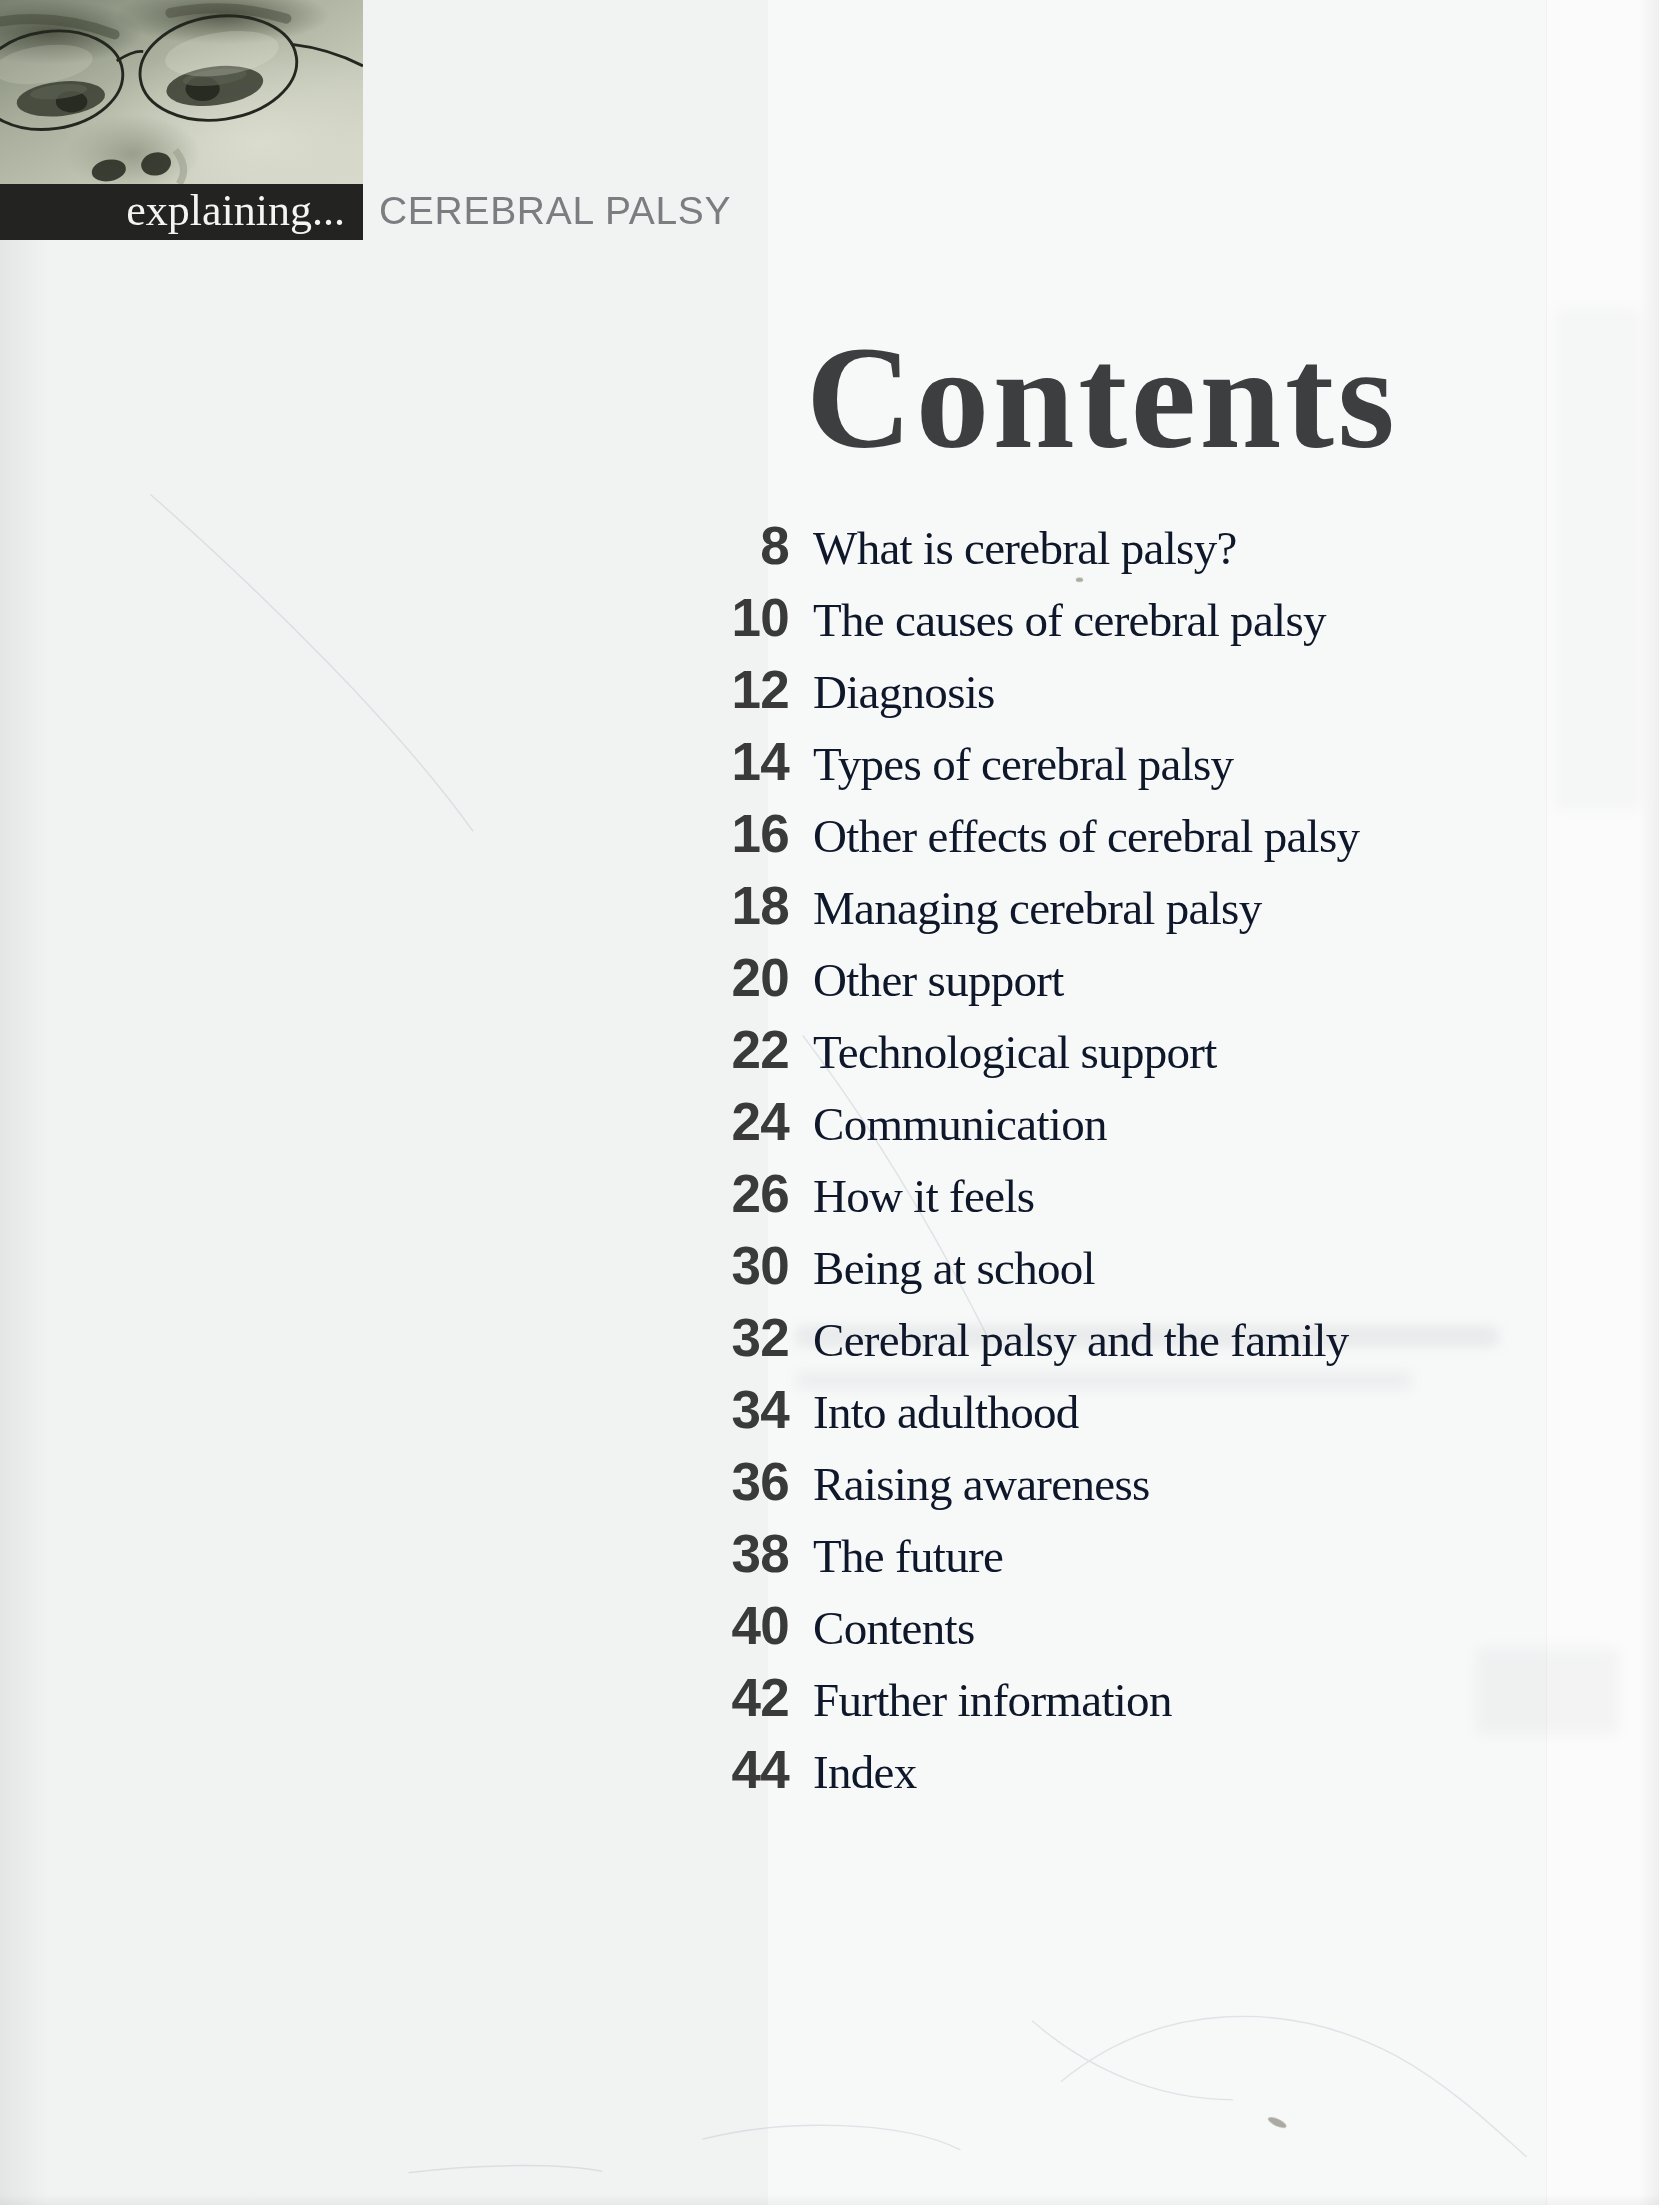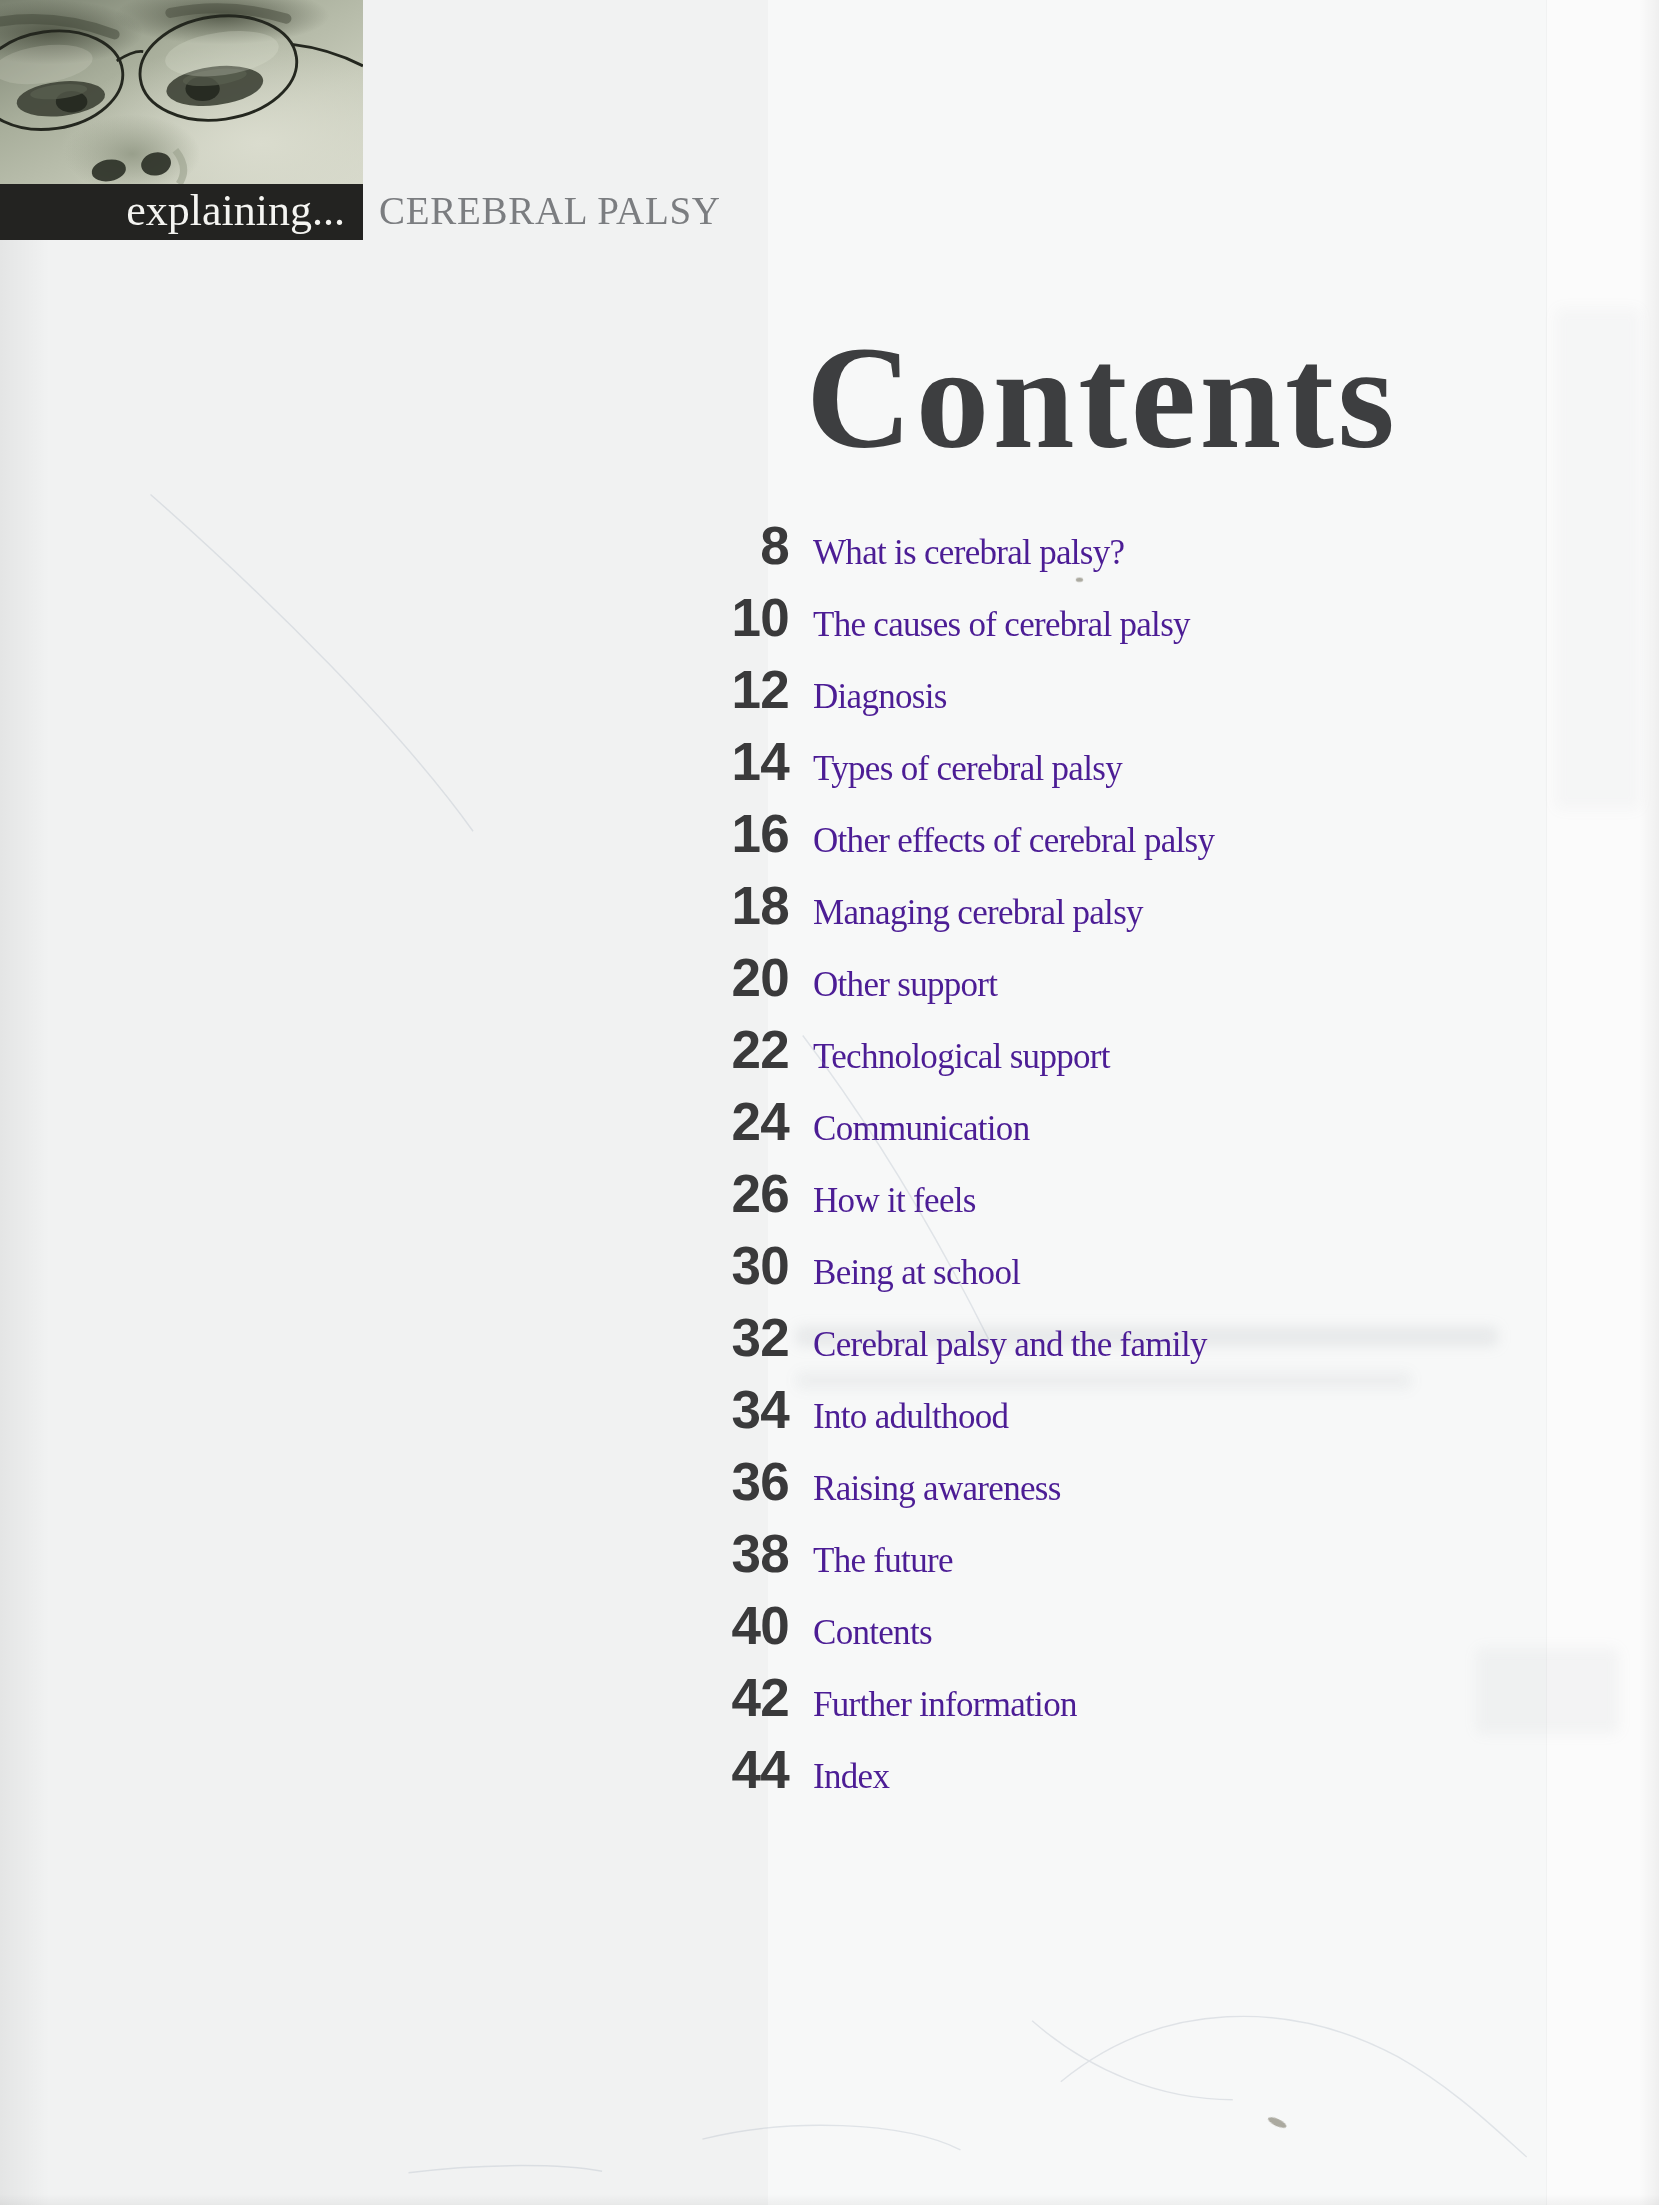--- a/index.html
+++ b/index.html
@@ -66,7 +66,7 @@
   }
   .series-topic{
     position:absolute;left:379px;top:191px;
-    font-family:Liberation Serif, serif;
+    font-family:Liberation Sans, sans-serif;
     font-size:39px;color:#7b7d80;letter-spacing:0.7px;
     white-space:nowrap;line-height:1;
   }

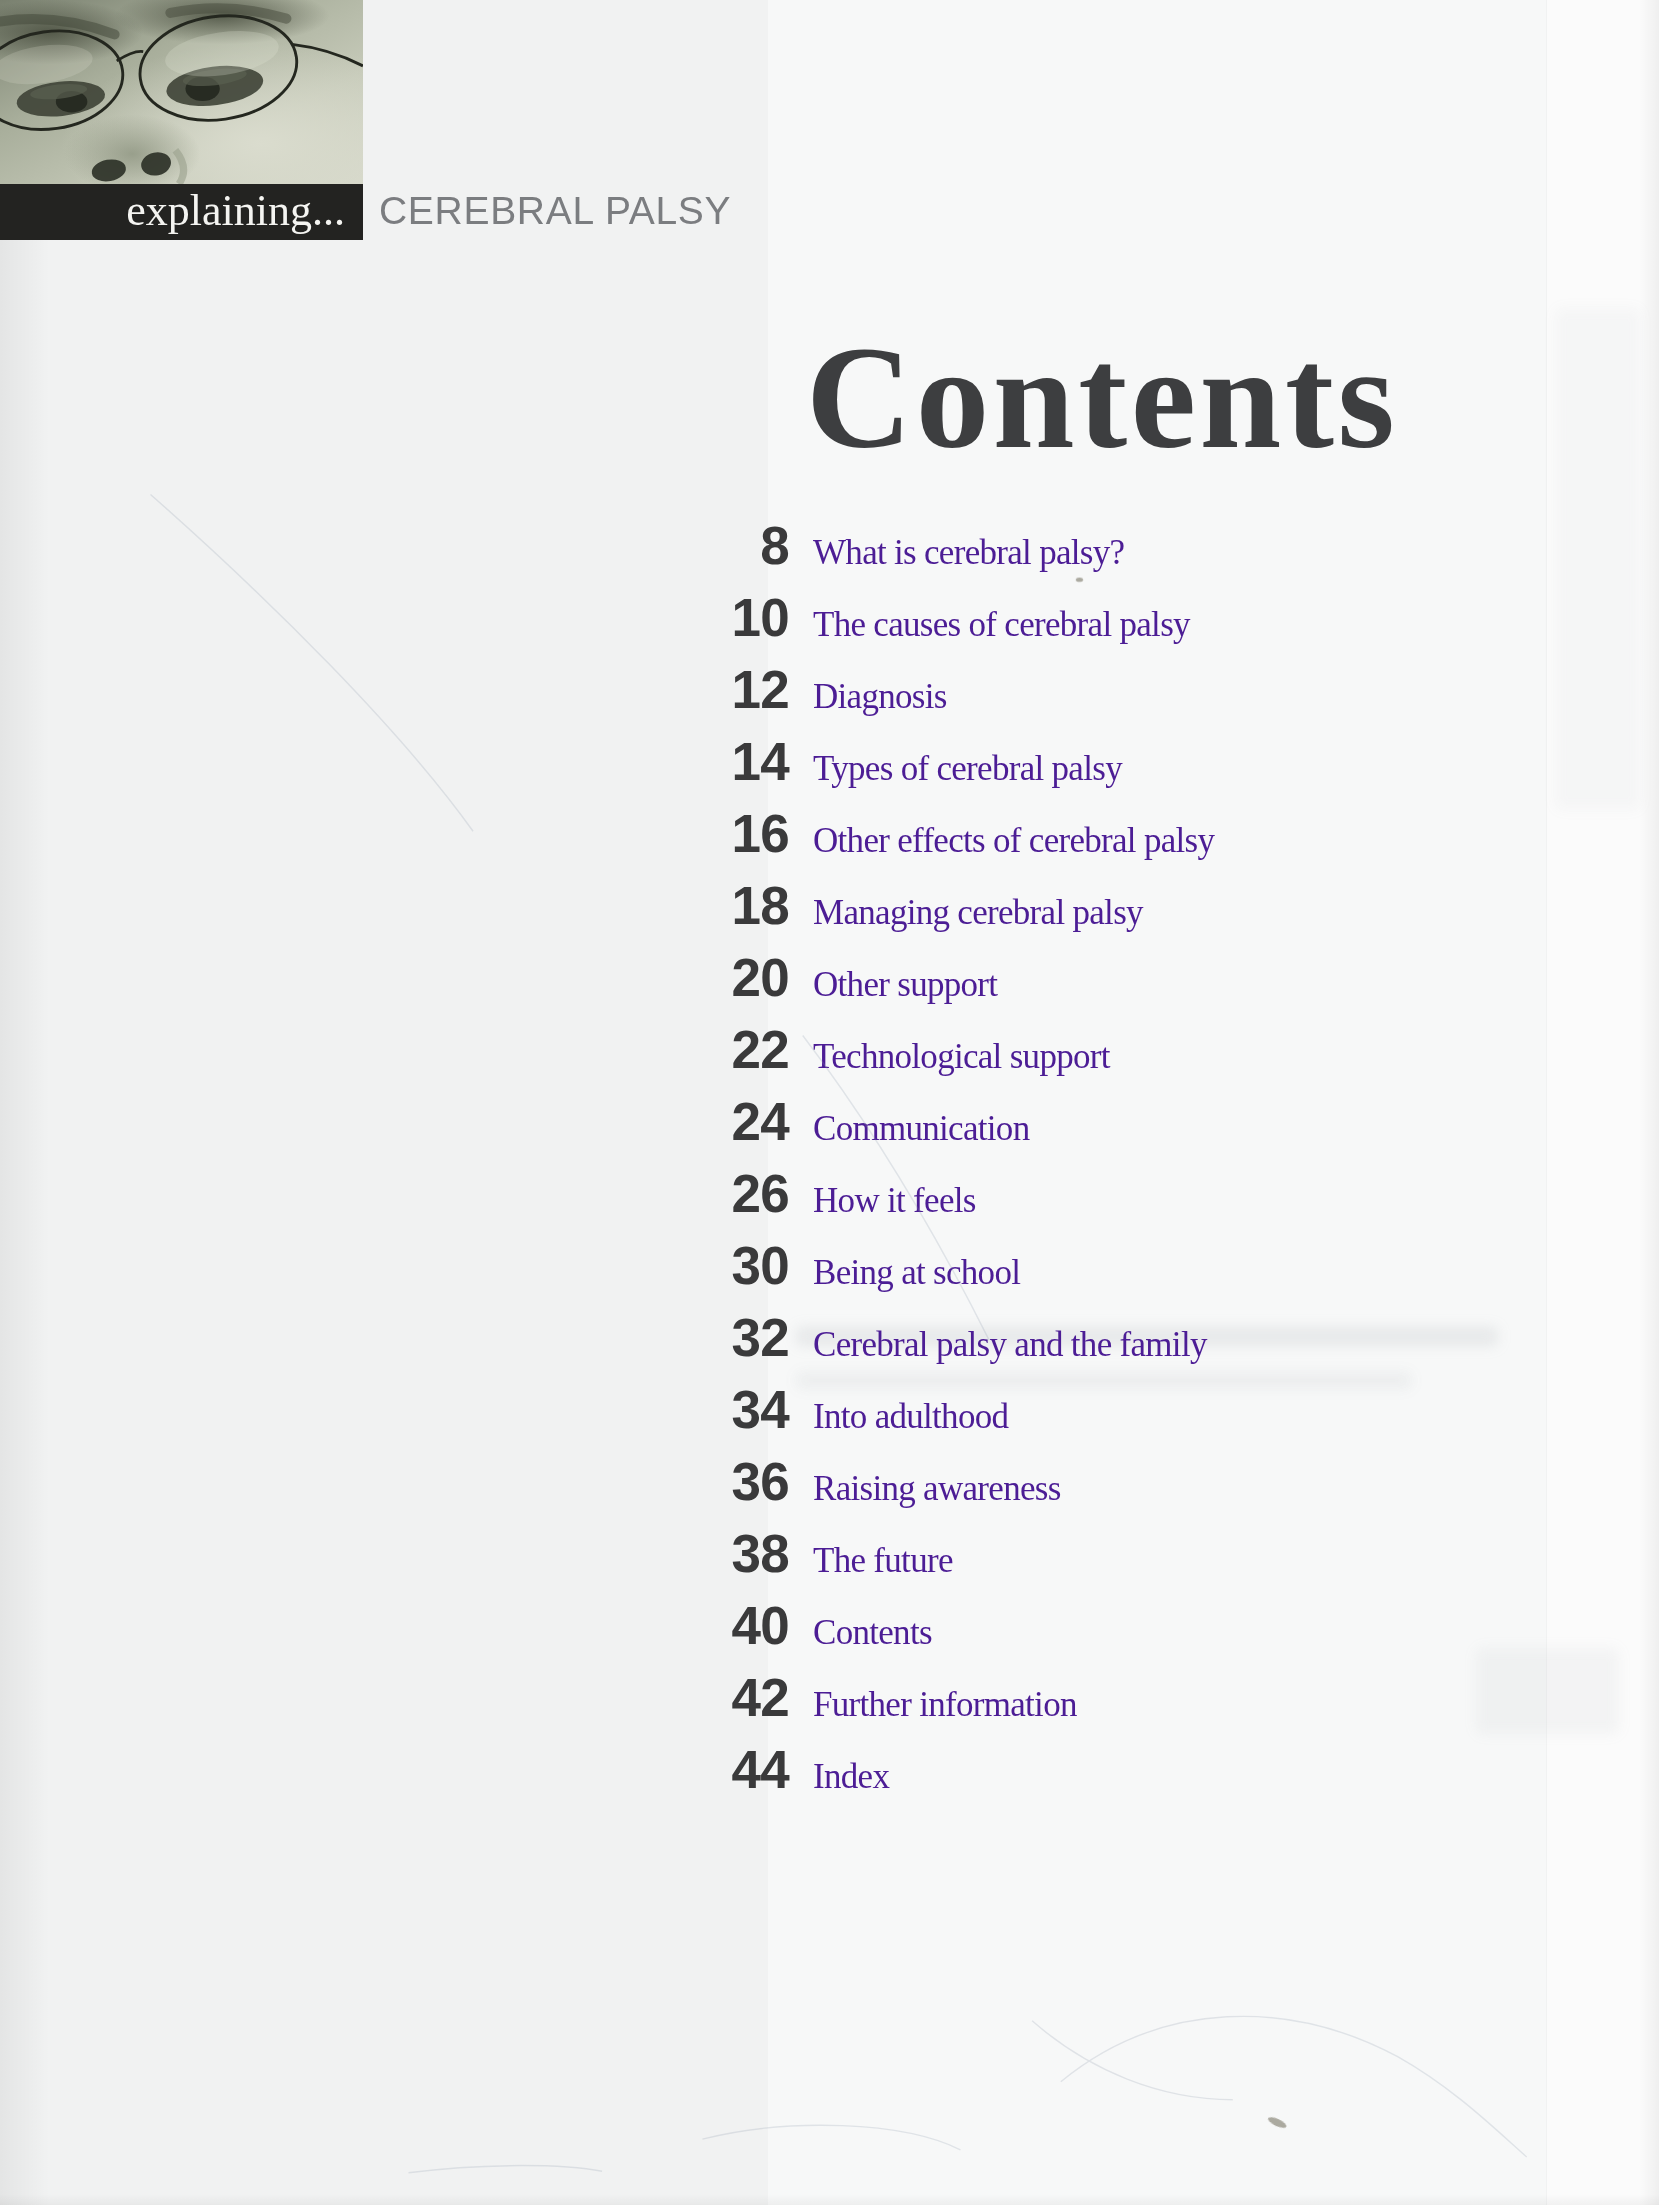--- a/index.html
+++ b/index.html
@@ -97,7 +97,7 @@
   .toc-row .title{
     margin-left:24px;
     font-family:"Liberation Serif", serif;
-    font-size:35px;color:#4c1d95;letter-spacing:-0.7px;
+    font-size:47px;color:#0f172a;letter-spacing:-0.7px;
   }
   
   .scratches{position:absolute;left:0;top:0;width:100%;height:100%;pointer-events:none;}

